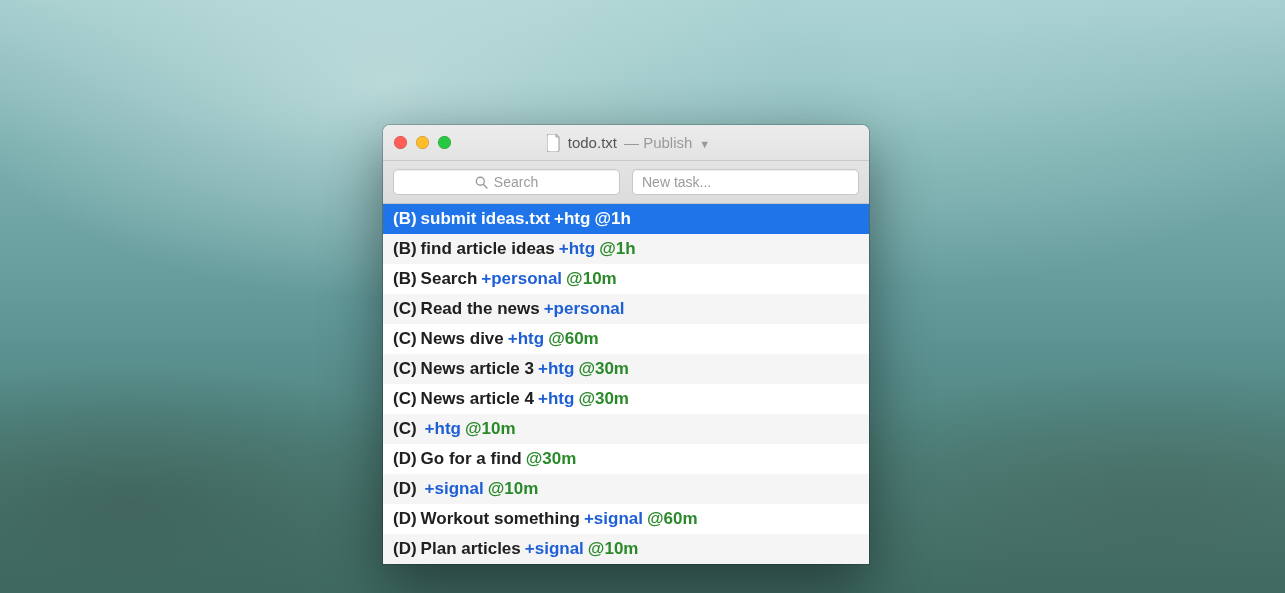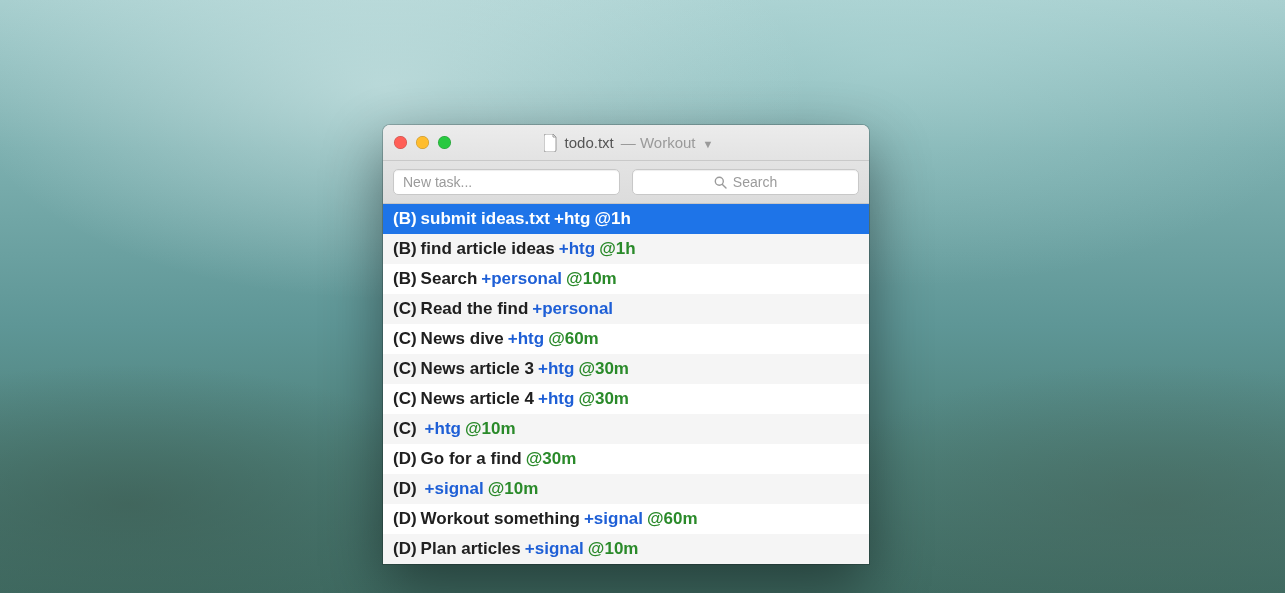--- a/index.html
+++ b/index.html
@@ -152,7 +152,7 @@
           </svg>
         </span>
         <span class="title-filename">todo.txt</span>
-        <span class="title-status">— Workout</span>
+        <span class="title-status">— Publish</span>
         <span class="chev">▼</span>
       </div>
       <div style="width:60px"></div>

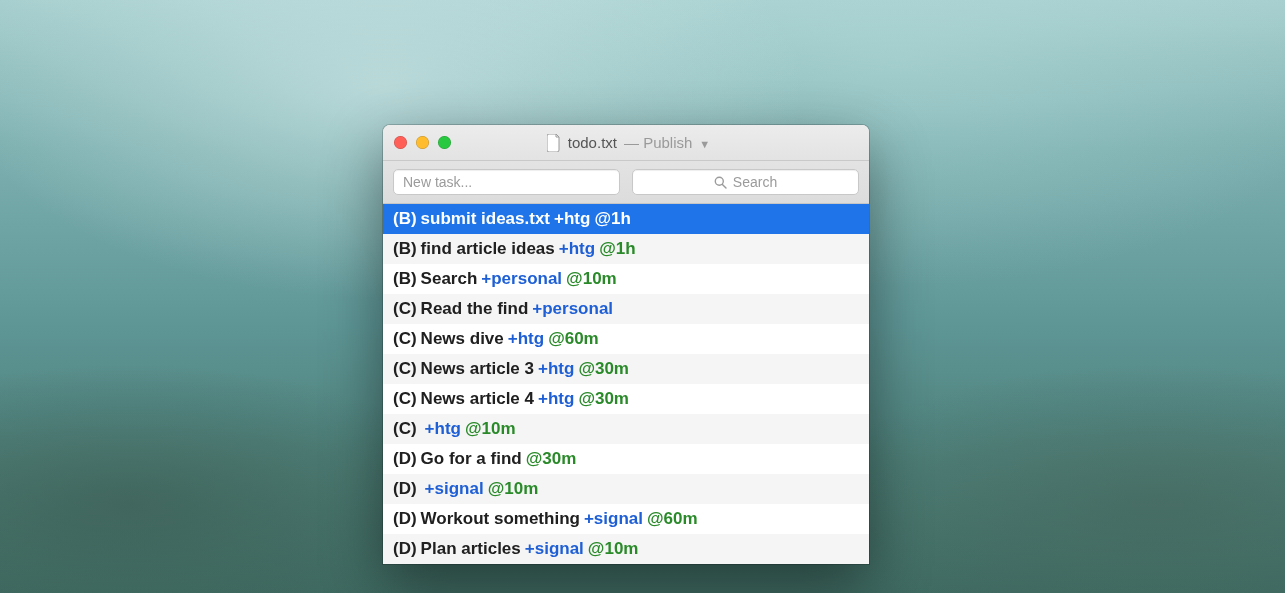--- a/index.html
+++ b/index.html
@@ -159,9 +159,6 @@
     </div>
 
     <div class="toolbar">
-      <div class="field">
-        <span class="ph">New task...</span>
-      </div>
       <div class="field search">
         <span class="mag">
           <svg viewBox="0 0 13 13" width="13" height="13">
@@ -171,6 +168,9 @@
         </span>
         <span class="ph">Search</span>
       </div>
+      <div class="field">
+        <span class="ph">New task...</span>
+      </div>
     </div>
 
     <div class="list" id="task-list">

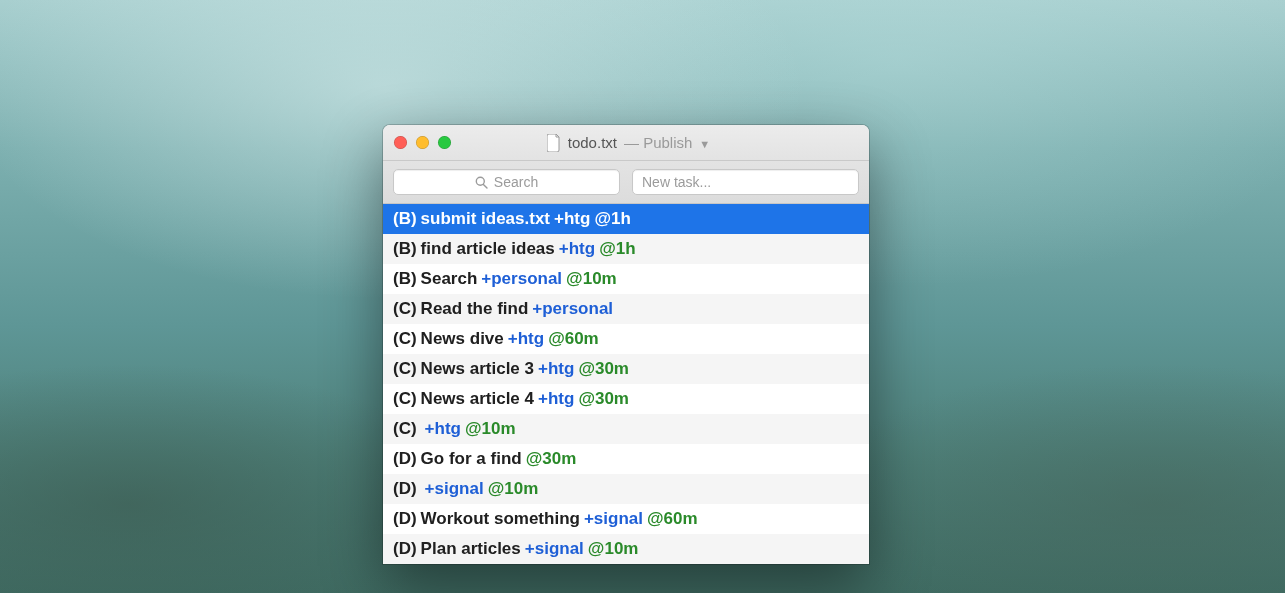--- a/index.html
+++ b/index.html
@@ -194,7 +194,7 @@
         </div>
         <div class="row">
           <span class="pri">(C)</span>
-          <span class="txt"> Read the find</span>
+          <span class="txt"> Read the news</span>
           <span class="proj">+personal</span>
         </div>
         <div class="row">

